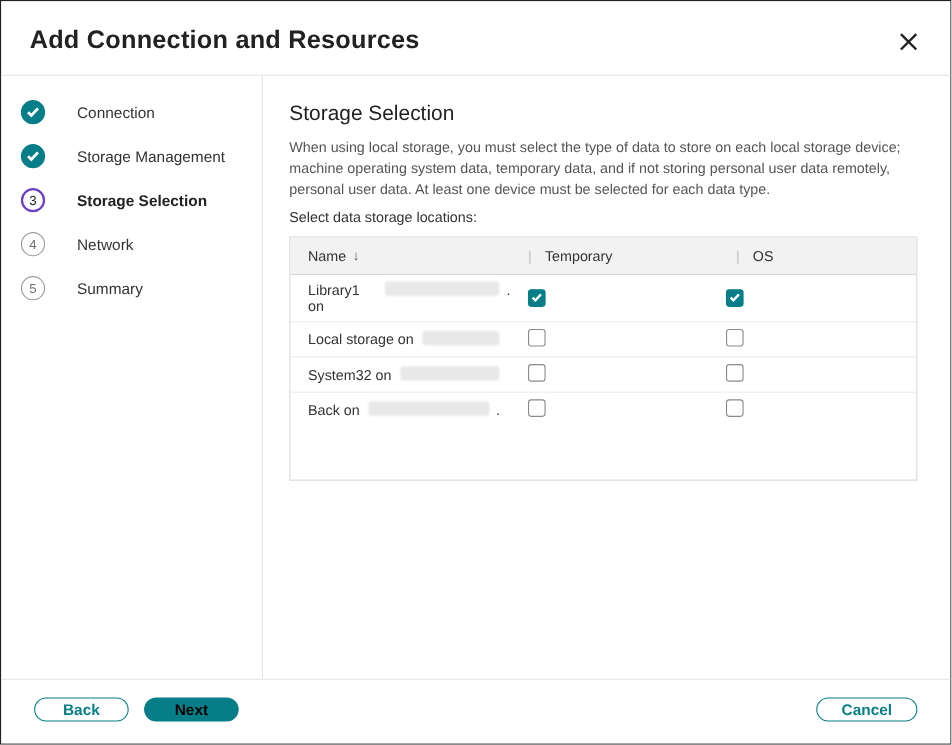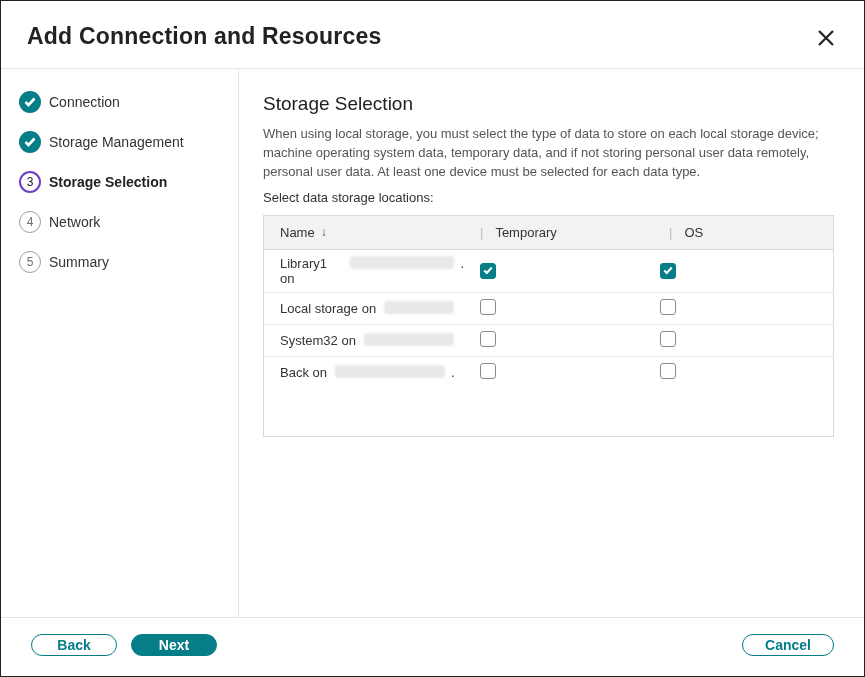--- a/index.html
+++ b/index.html
@@ -24,7 +24,7 @@
   .sidebar {
     width:238px; border-right:1px solid #e4e4e4; padding:22px 10px 10px 18px;
   }
-  .step { display:flex; align-items:center; gap:8px; margin-bottom:18px; }
+  .step { display:flex; align-items:center; gap:29px; margin-bottom:18px; }
   .step-circle {
     width:22px; height:22px; border-radius:50%; display:flex; align-items:center; justify-content:center;
     font-size:12px; flex-shrink:0;

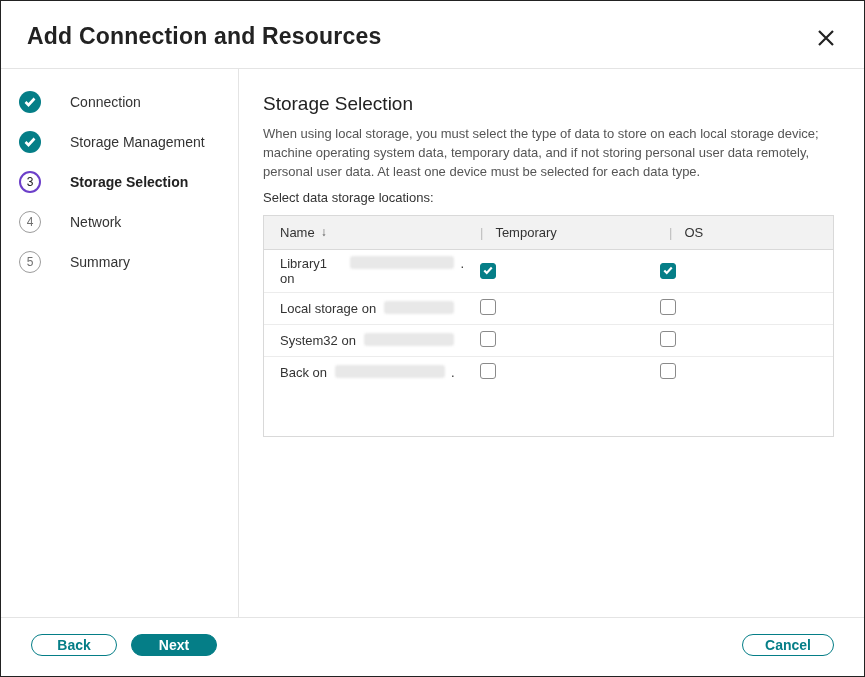--- a/index.html
+++ b/index.html
@@ -85,7 +85,7 @@
     display:inline-flex; align-items:center; justify-content:center; cursor:pointer; padding:0 22px;
   }
   .btn-outline { border:1.6px solid #057e87; color:#057e87; background:#fff; }
-  .btn-solid { background:#057e87; color:#ffffff; border:1.6px solid #057e87; }
+  .btn-solid { background:#057e87; color:#000000; border:1.6px solid #057e87; }
 </style>
 </head>
 <body>

